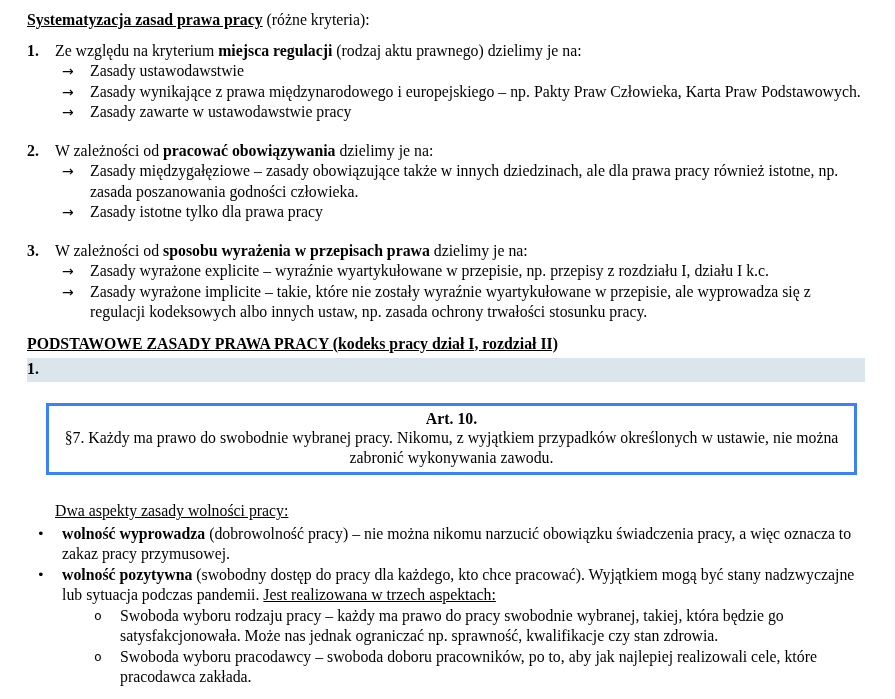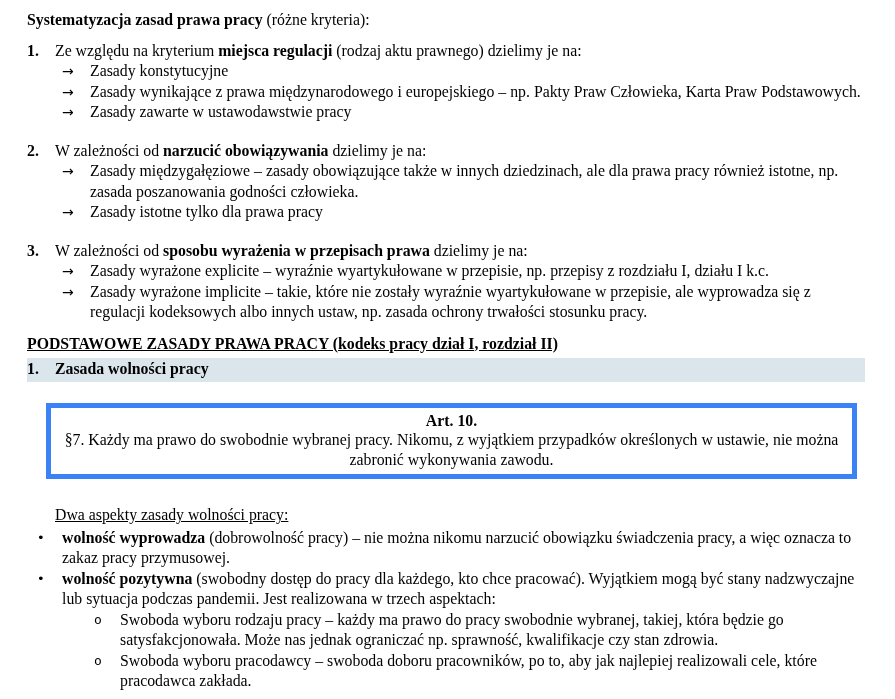--- a/index.html
+++ b/index.html
@@ -15,7 +15,7 @@
   }
   .page { padding: 10px 30px 6px 27px; }
   .b { font-weight: bold; }
-  .u { }
+  .u { text-decoration: underline; }
 
   .title { margin: 0 0 10px 0; }
 

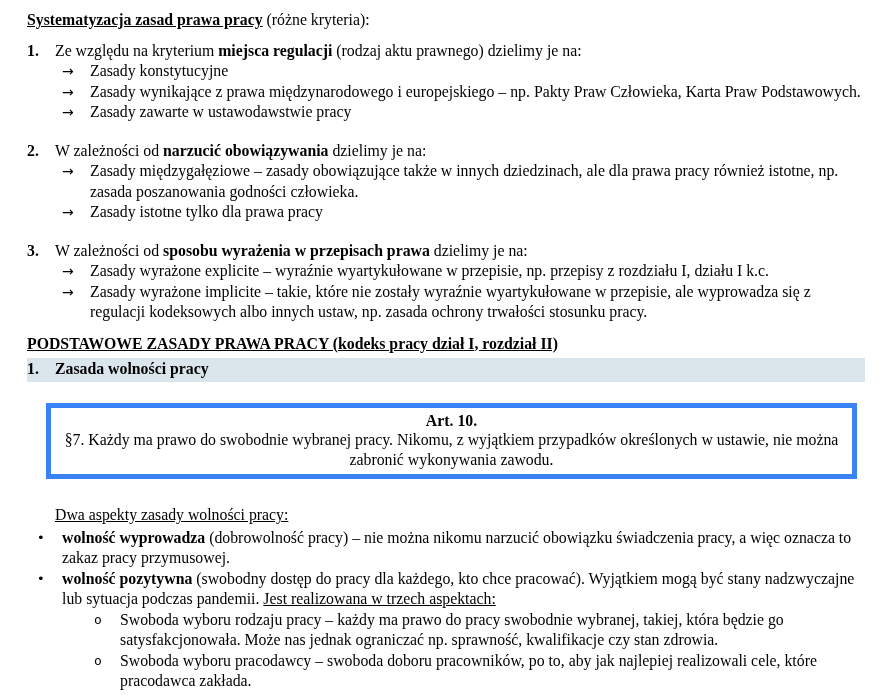--- a/index.html
+++ b/index.html
@@ -71,7 +71,7 @@
     </div>
     <div class="arrow-row">
       <span class="arrow">→</span>
-      <span class="arrow-text">Zasady konstytucyjne</span>
+      <span class="arrow-text">Zasady ustawodawstwie</span>
     </div>
     <div class="arrow-row">
       <span class="arrow">→</span>

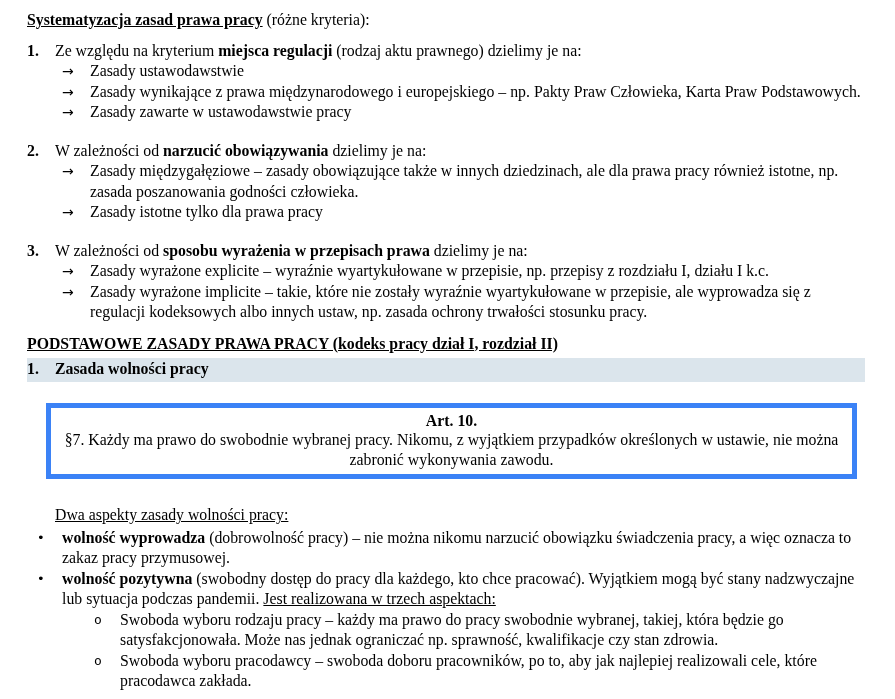--- a/index.html
+++ b/index.html
@@ -86,7 +86,7 @@
   <div class="num-block">
     <div class="num-row">
       <span class="num">2.</span>
-      <span class="num-text"><span>W zależności od </span><span class="b">narzucić obowiązywania</span><span> dzielimy je na:</span></span>
+      <span class="num-text"><span>W zależności od </span><span class="b">pracować obowiązywania</span><span> dzielimy je na:</span></span>
     </div>
     <div class="arrow-row">
       <span class="arrow">→</span>

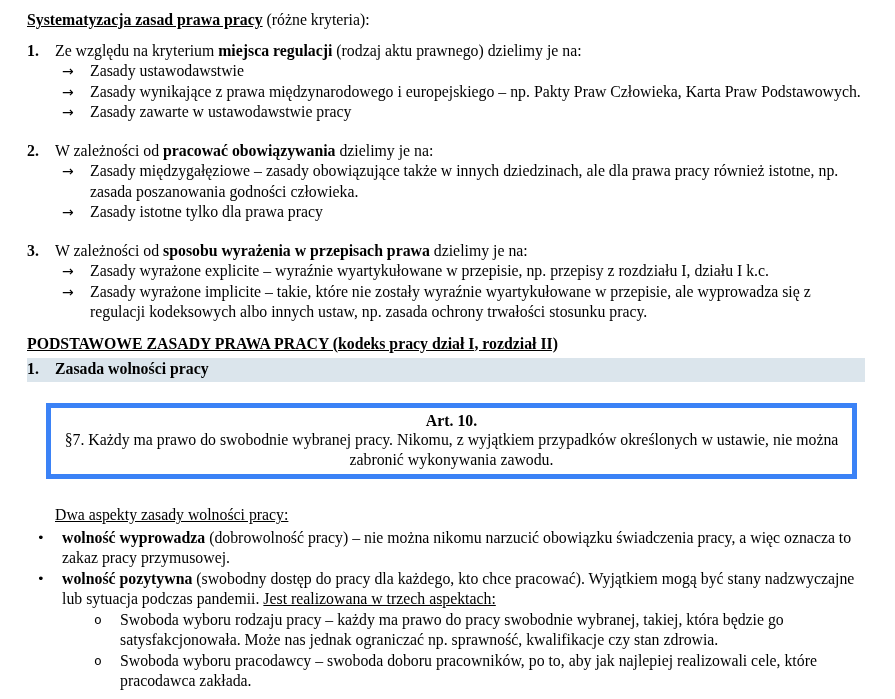--- a/index.html
+++ b/index.html
@@ -117,7 +117,6 @@
 
   <div class="section-bar" style="background: rgb(219, 229, 236);">
     <span class="num">1.</span>
-    <span>Zasada wolności pracy</span>
   </div>
 
   <div class="art-box">

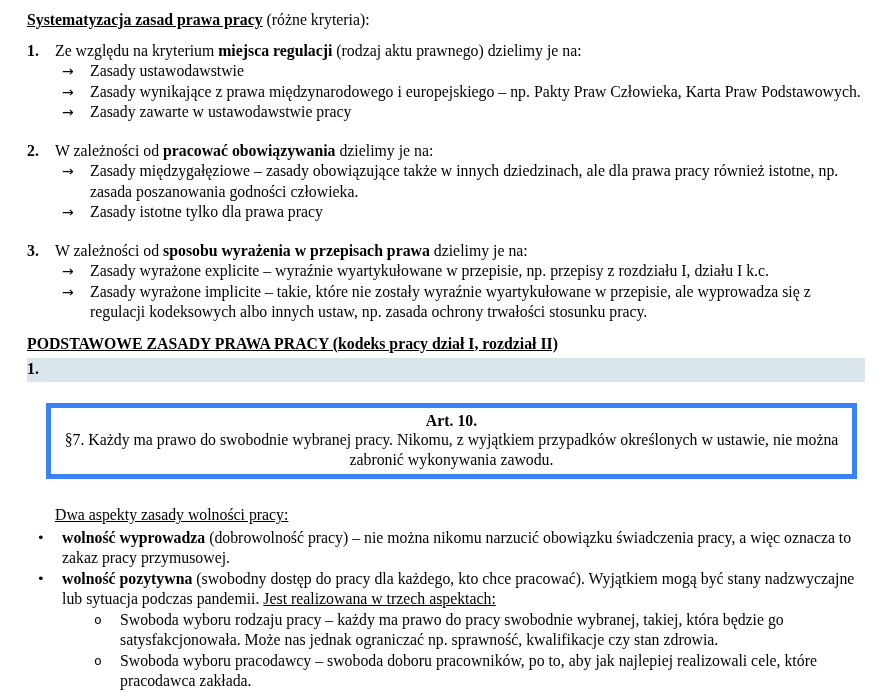--- a/index.html
+++ b/index.html
@@ -40,7 +40,7 @@
   }
 
   .art-box {
-    border: 5px solid #3b82f6;
+    border: 3px solid #3b82f6;
     margin: 0 8px 26px 19px;
     padding: 3px 12px 5px 12px;
     text-align: center;

